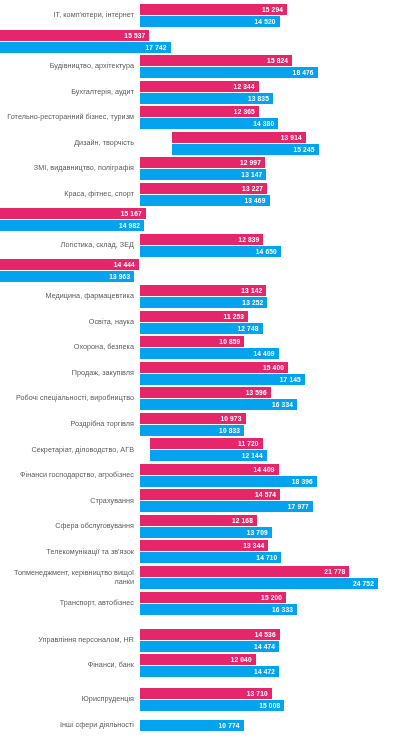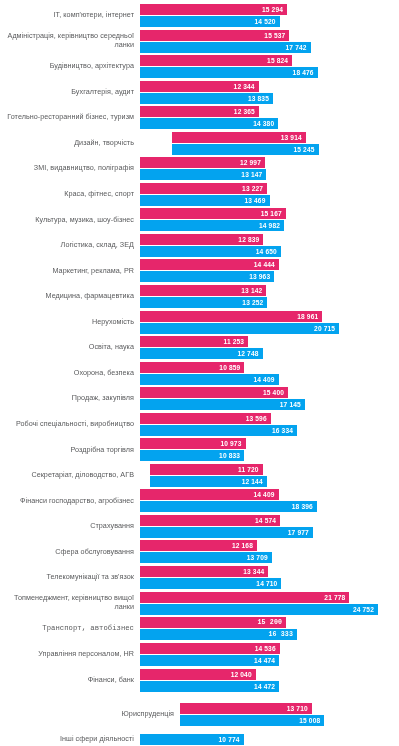--- a/index.html
+++ b/index.html
@@ -78,7 +78,6 @@
       </div>
     </div>
     <div class="row group" style="margin-bottom: 2.55px; min-height: 23px;">
-      <div class="label">Адміністрація, керівництво середньої ланки</div>
       <div class="bars">
         <div class="bar pink" style="width: 149.394px;">
           <span class="val">15 537</span>

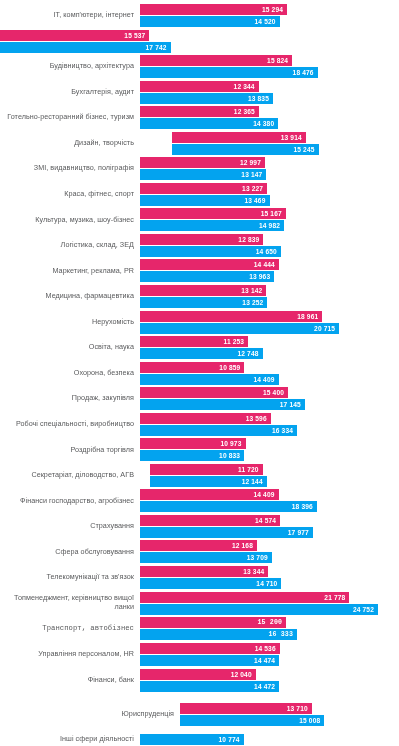--- a/index.html
+++ b/index.html
@@ -154,7 +154,6 @@
       </div>
     </div>
     <div class="row group" style="margin-bottom: 2.55px; min-height: 23px;">
-      <div class="label">Культура, музика, шоу-бізнес</div>
       <div class="bars">
         <div class="bar pink" style="width: 145.837px;">
           <span class="val">15 167</span>

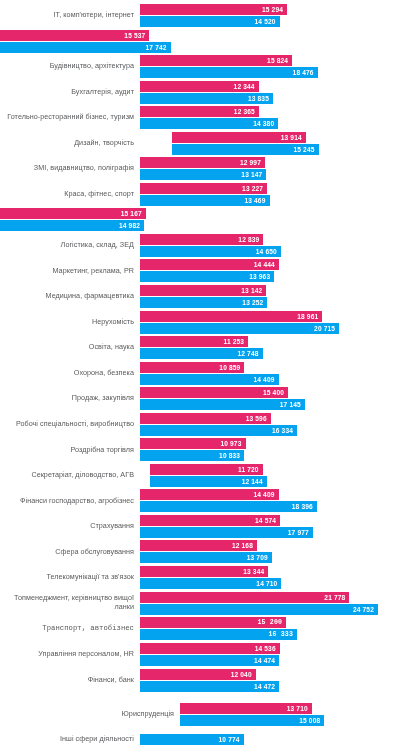--- a/index.html
+++ b/index.html
@@ -175,7 +175,6 @@
       </div>
     </div>
     <div class="row group" style="margin-bottom: 2.55px; min-height: 23px;">
-      <div class="label">Маркетинг, реклама, PR</div>
       <div class="bars">
         <div class="bar pink" style="width: 138.885px;">
           <span class="val">14 444</span>

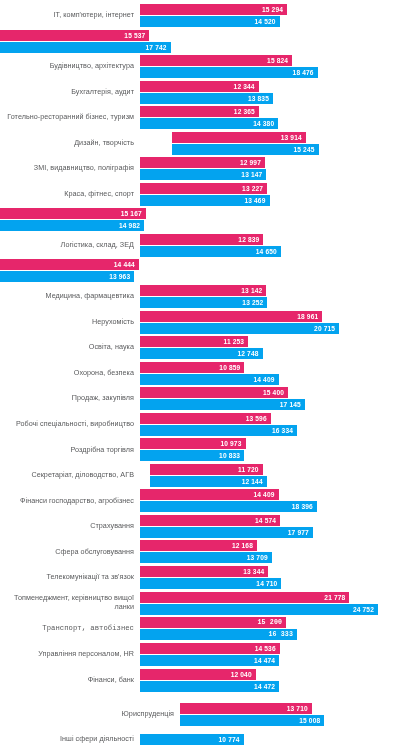--- a/index.html
+++ b/index.html
@@ -196,17 +196,6 @@
       </div>
     </div>
     <div class="row group" style="margin-bottom: 2.55px; min-height: 23px;">
-      <div class="label">Нерухомість</div>
-      <div class="bars">
-        <div class="bar pink" style="width: 182.317px;">
-          <span class="val">18 961</span>
-        </div>
-        <div class="bar blue" style="width: 199.183px;">
-          <span class="val">20 715</span>
-        </div>
-      </div>
-    </div>
-    <div class="row group" style="margin-bottom: 2.55px; min-height: 23px;">
       <div class="label">Освіта, наука</div>
       <div class="bars">
         <div class="bar pink" style="width: 108.202px;">

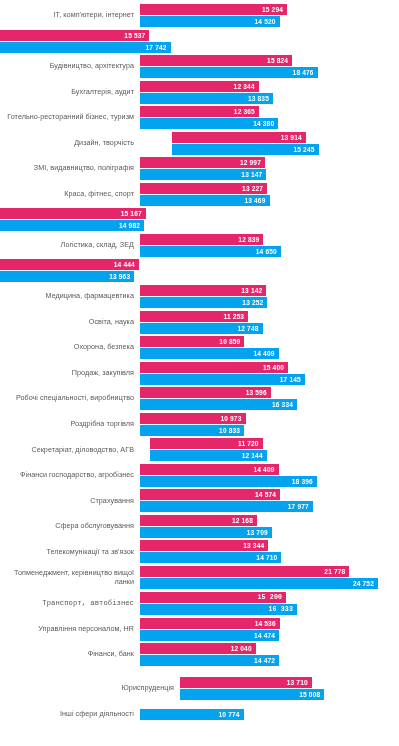--- a/index.html
+++ b/index.html
@@ -316,7 +316,7 @@
         </div>
       </div>
     </div>
-    <div class="row group" style="margin-bottom: 3px; min-height: 23px; font-family: Liberation Mono, monospace;">
+    <div class="row group" style="margin-bottom: 14px; min-height: 23px;">
       <div class="label">Транспорт, автобізнес</div>
       <div class="bars">
         <div class="bar pink" style="width: 146.154px;">

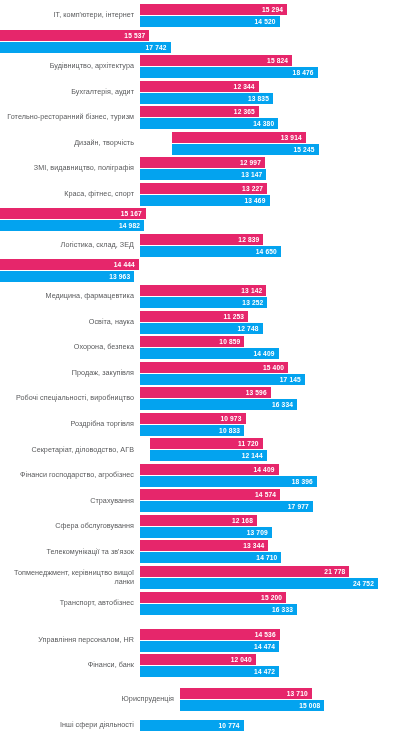--- a/index.html
+++ b/index.html
@@ -349,7 +349,7 @@
         </div>
       </div>
     </div>
-    <div class="row group" style="margin-bottom: 2.55px; min-height: 23px; padding-left: 40px;">
+    <div class="row group" style="margin-bottom: 2.55px; min-height: 23px;">
       <div class="label">Юриспруденція</div>
       <div class="bars">
         <div class="bar pink" style="width: 131.827px;">

